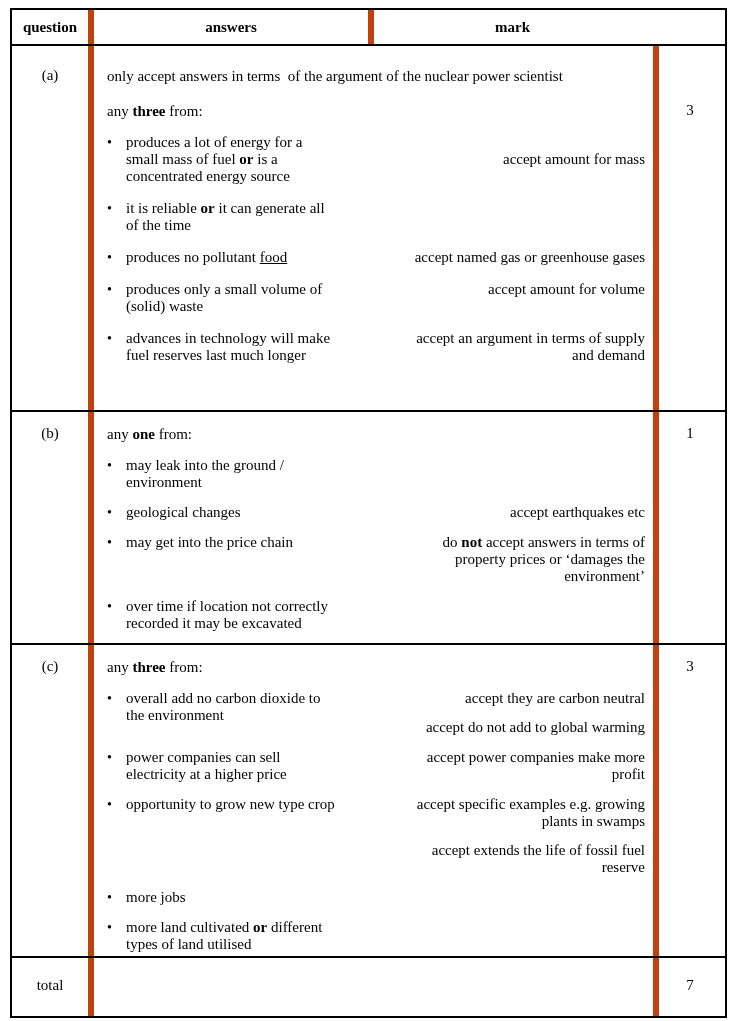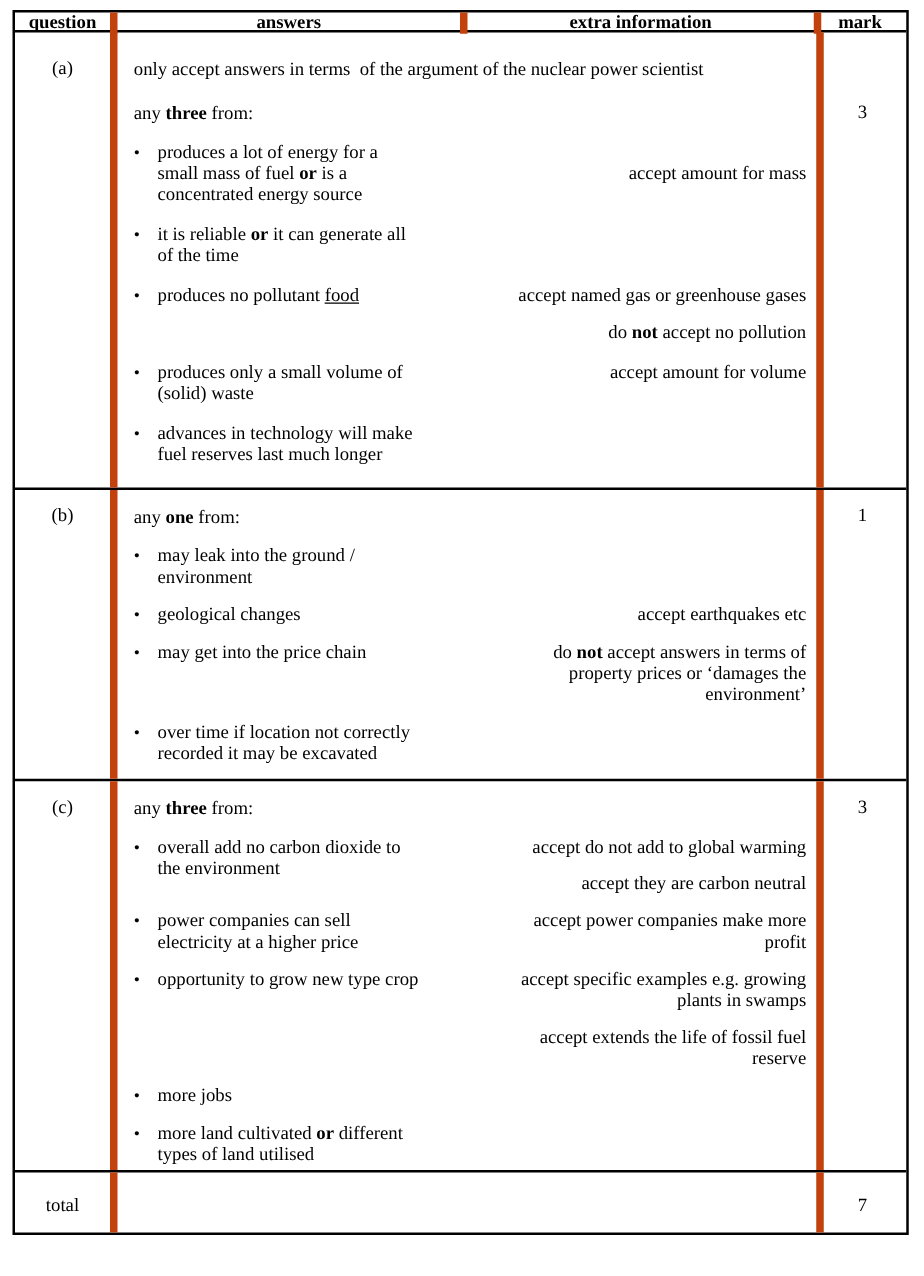--- a/index.html
+++ b/index.html
@@ -12,7 +12,7 @@
   .tbl { position:absolute; left:10px; top:8px; width:717px; border:2px solid #000; }
   .tr { display:grid; border-top:2px solid #000; }
   .tr:first-child { border-top:none; }
-  .tr.head { grid-template-columns:76px 280px 283px 68px; height:14px; }
+  .tr.head { grid-template-columns:76px 280px 283px 68px; height:34px; }
   .tr.body { grid-template-columns:76px 565px 68px; }
   .td { border-left:6px solid #c2410c; min-width:0; }
   .td:first-child { border-left:none; }

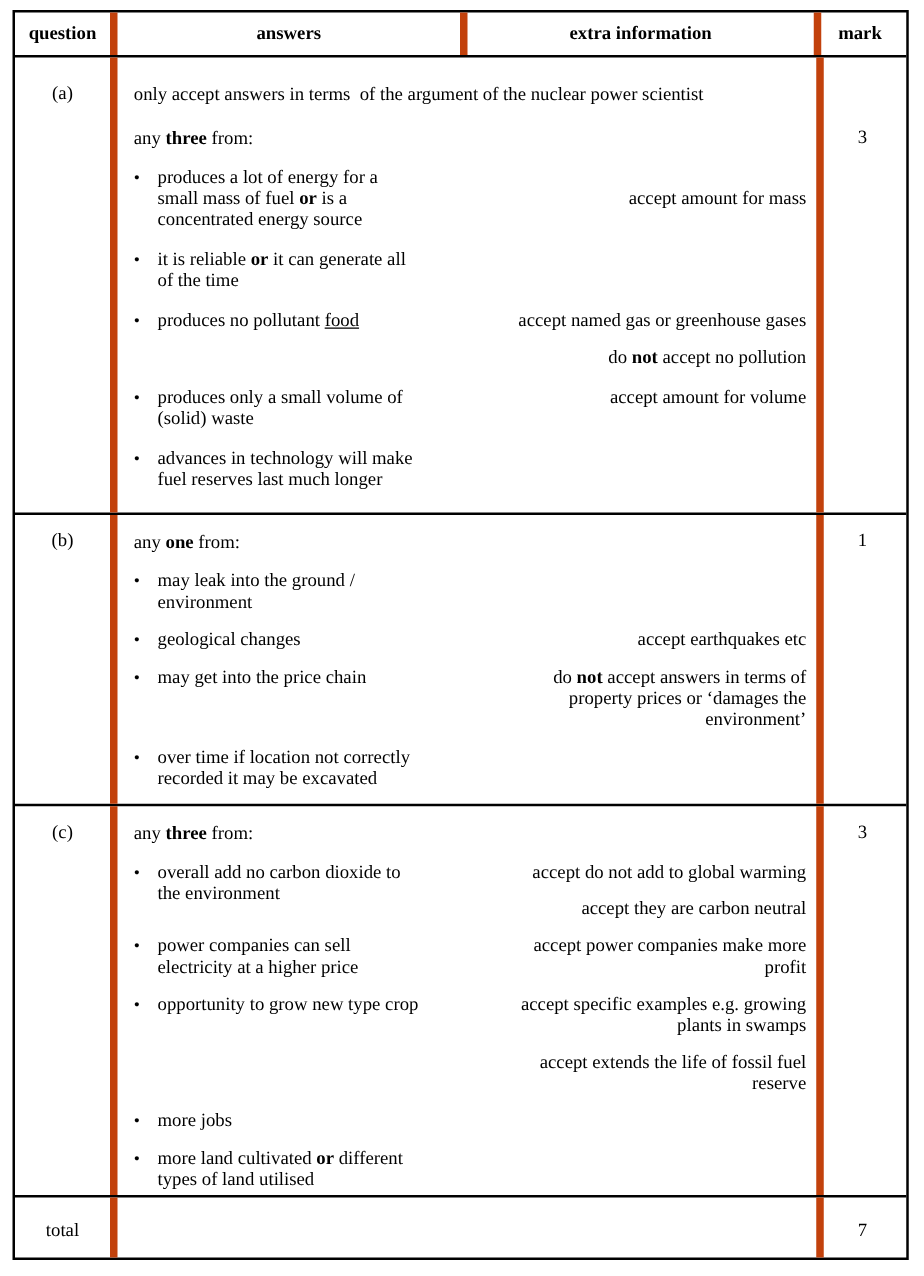--- a/index.html
+++ b/index.html
@@ -48,7 +48,6 @@
   <div class="tr head">
     <div class="td">question</div>
     <div class="td">answers</div>
-    <div class="td">extra information</div>
     <div class="td">mark</div>
   </div>
 

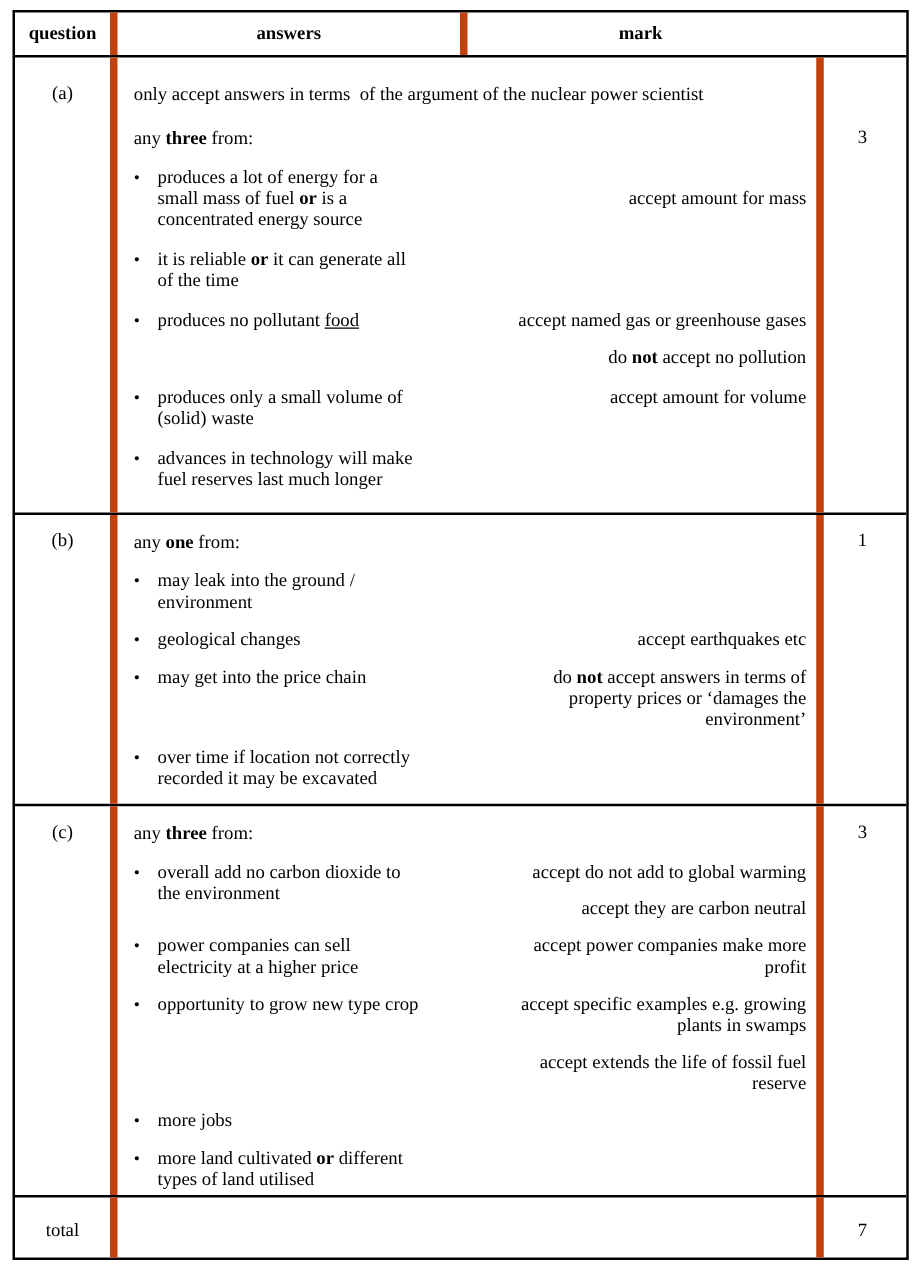--- a/index.html
+++ b/index.html
@@ -76,7 +76,6 @@
         <div class="ans">produces no pollutant <u>food</u></div>
         <div class="extra">
           <p>accept named gas or greenhouse gases</p>
-          <p>do <b>not</b> accept no pollution</p>
         </div>
       </div>
 

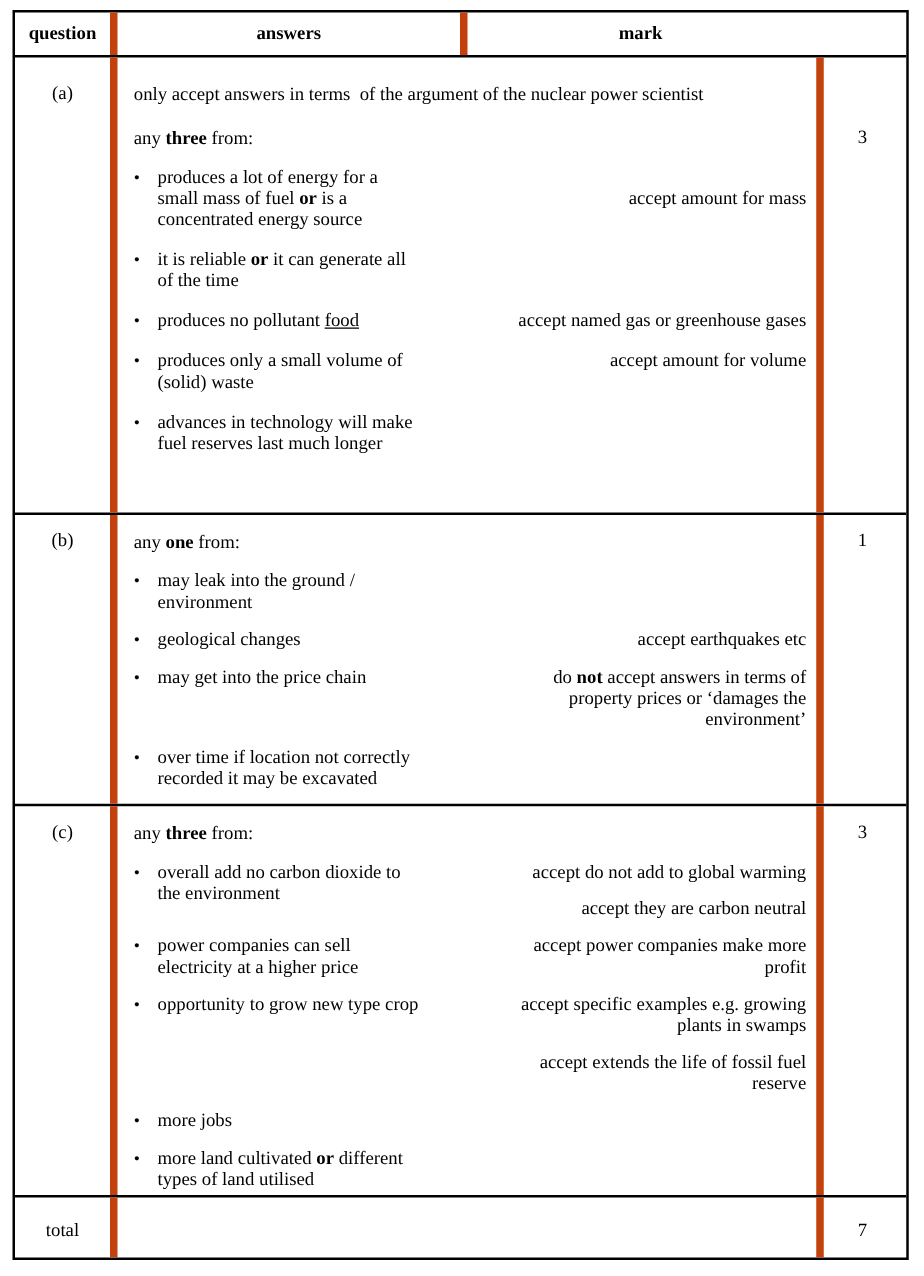--- a/index.html
+++ b/index.html
@@ -90,6 +90,9 @@
       <div class="bul">
         <span class="dot">•</span>
         <div class="ans">advances in technology will make<br>fuel reserves last much longer</div>
+        <div class="extra">
+          <p>accept an argument in terms of supply<br>and demand</p>
+        </div>
       </div>
     </div>
     <div class="td mcell">3</div>

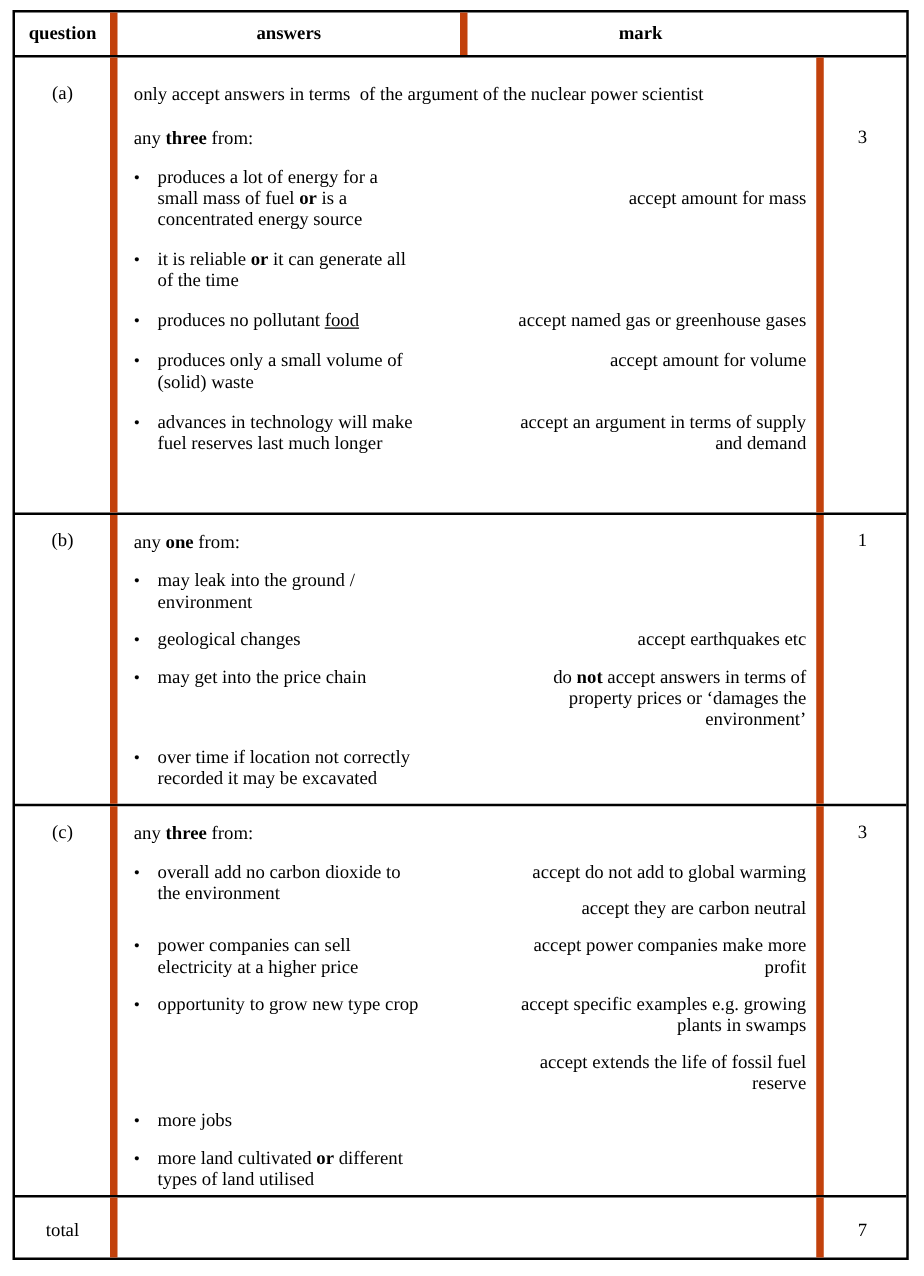--- a/index.html
+++ b/index.html
@@ -143,8 +143,8 @@
         <span class="dot">•</span>
         <div class="ans">overall add no carbon dioxide to<br>the environment</div>
         <div class="extra">
+          <p>accept they are carbon neutral</p>
           <p>accept do not add to global warming</p>
-          <p>accept they are carbon neutral</p>
         </div>
       </div>
 

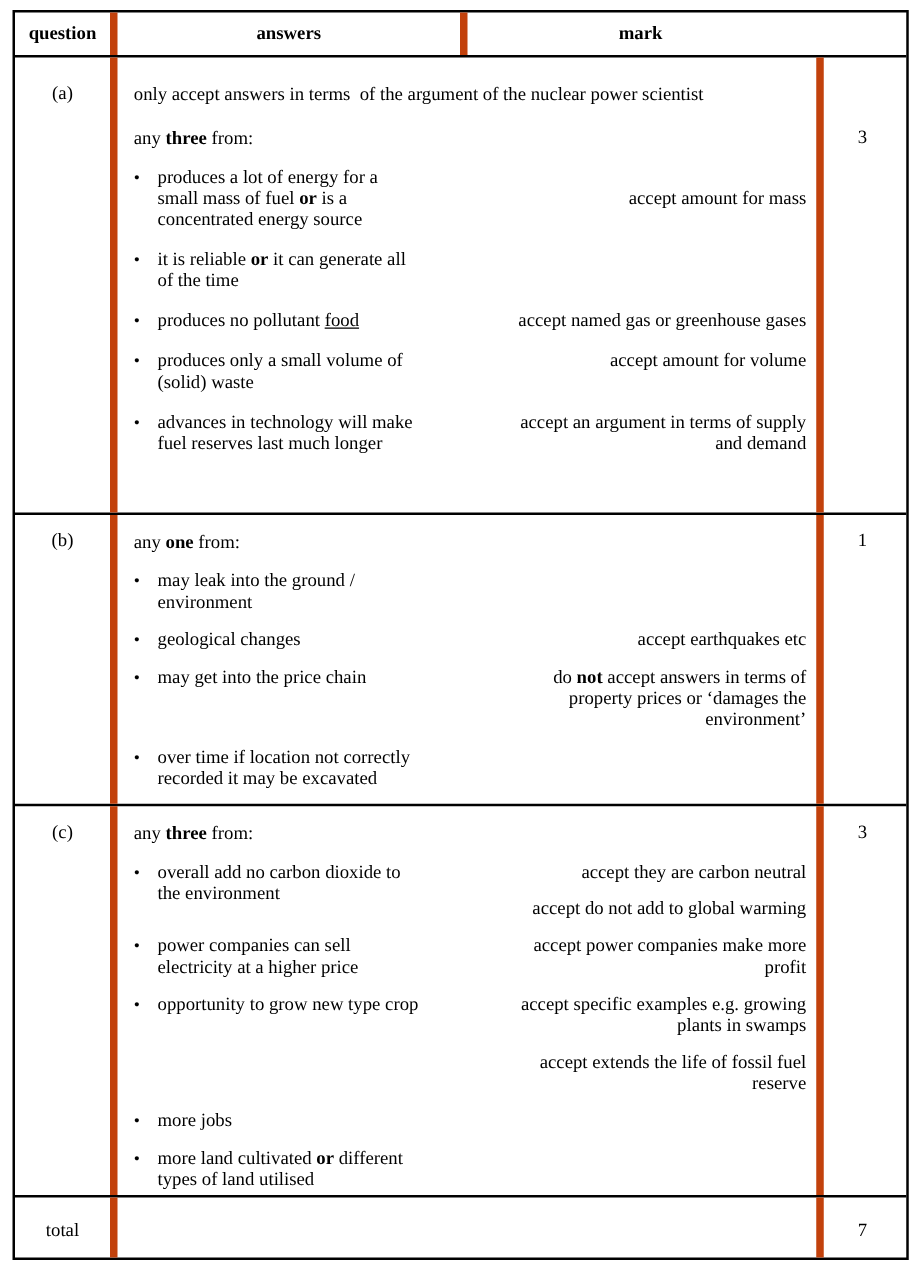--- a/index.html
+++ b/index.html
@@ -20,7 +20,7 @@
   .row-a { height:366px; }
   .row-b { height:233px; }
   .row-c { height:313px; }
-  .row-total { height:50px; }
+  .row-total { height:60px; }
   .qcell, .mcell { text-align:center; }
   .row-a .qcell { padding-top:21px; }
   .row-a .mcell { padding-top:56px; }

